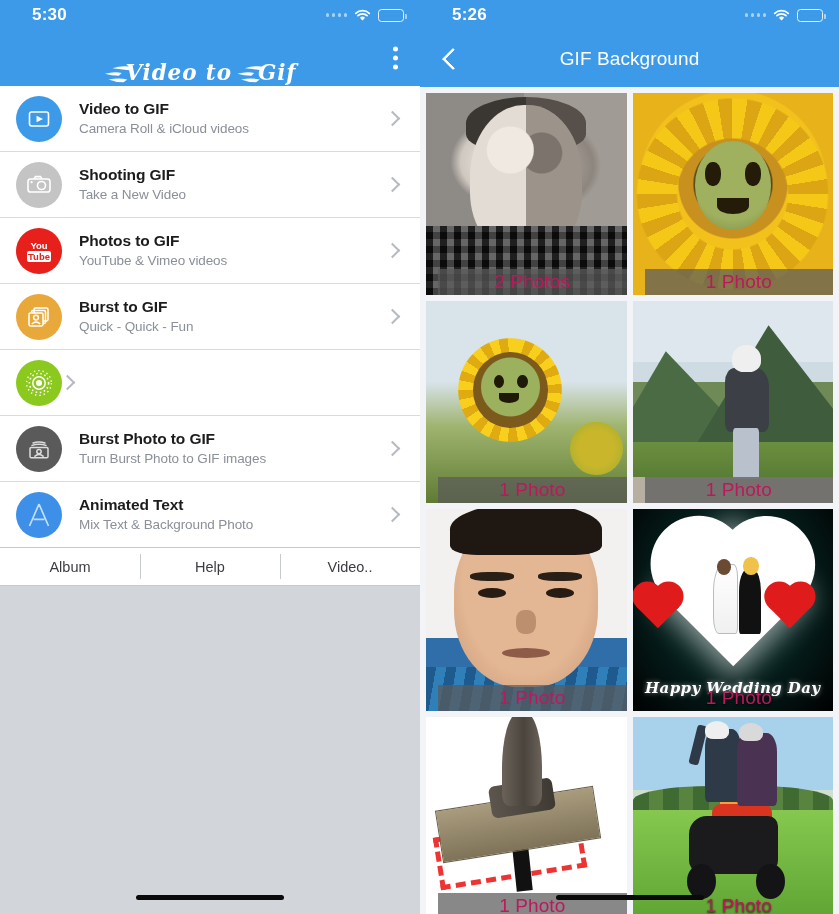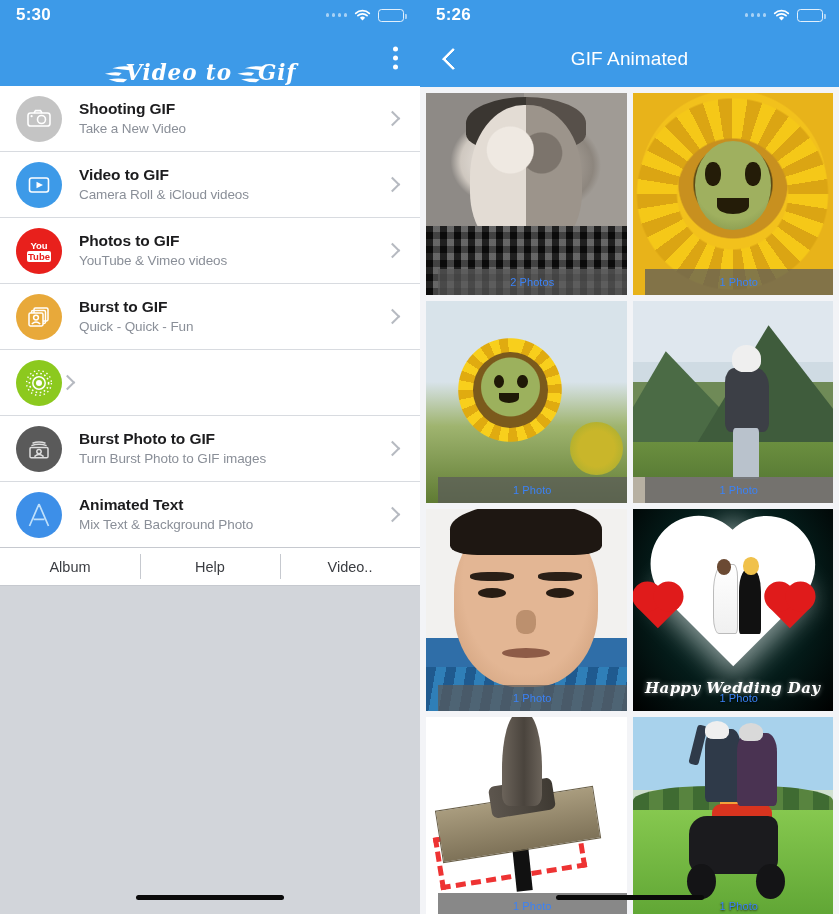--- a/index.html
+++ b/index.html
@@ -19,7 +19,7 @@
   .statusbar {
     height:30px; background:#3d9ae8; color:#fff;
     display:flex; align-items:center; justify-content:space-between;
-    padding:0 16px 0 16px; flex:none;
+    padding:0 16px 0 32px; flex:none;
   }
   .status-time { font-size:17px; font-weight:600; letter-spacing:.2px; }
   .status-right { display:flex; align-items:center; gap:7px; }

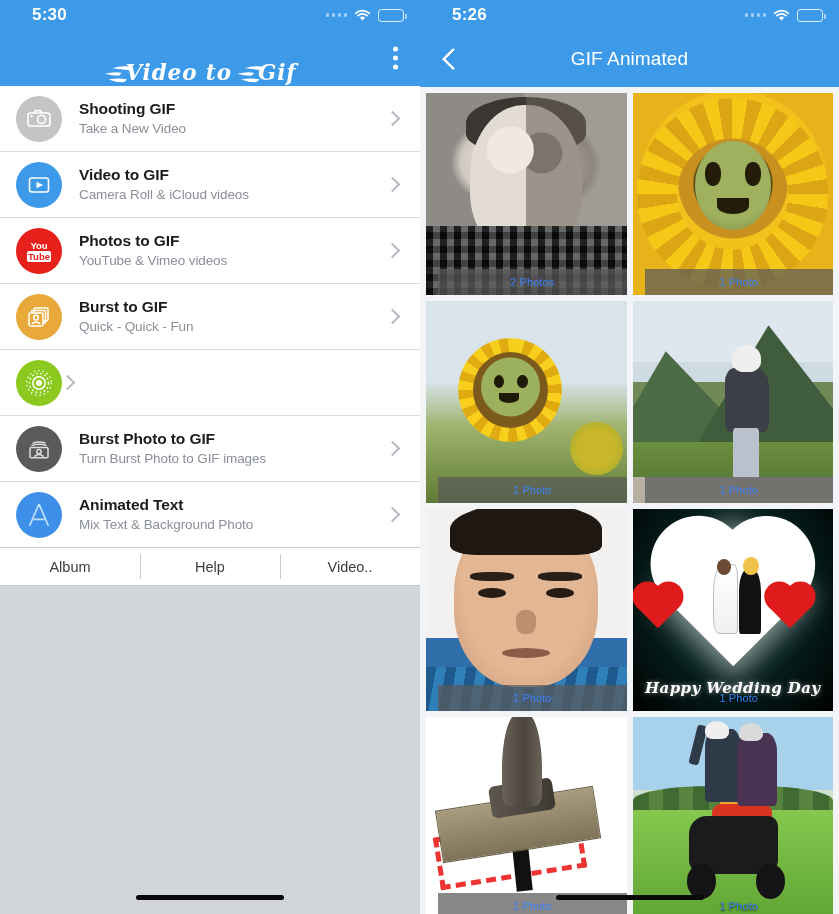--- a/index.html
+++ b/index.html
@@ -408,7 +408,7 @@
 
     <div class="navbar-right">
       <span class="back-chev"></span>
-      <span class="title">GIF Animated</span>
+      <span class="title">GIF Background</span>
     </div>
 
     <div class="grid">

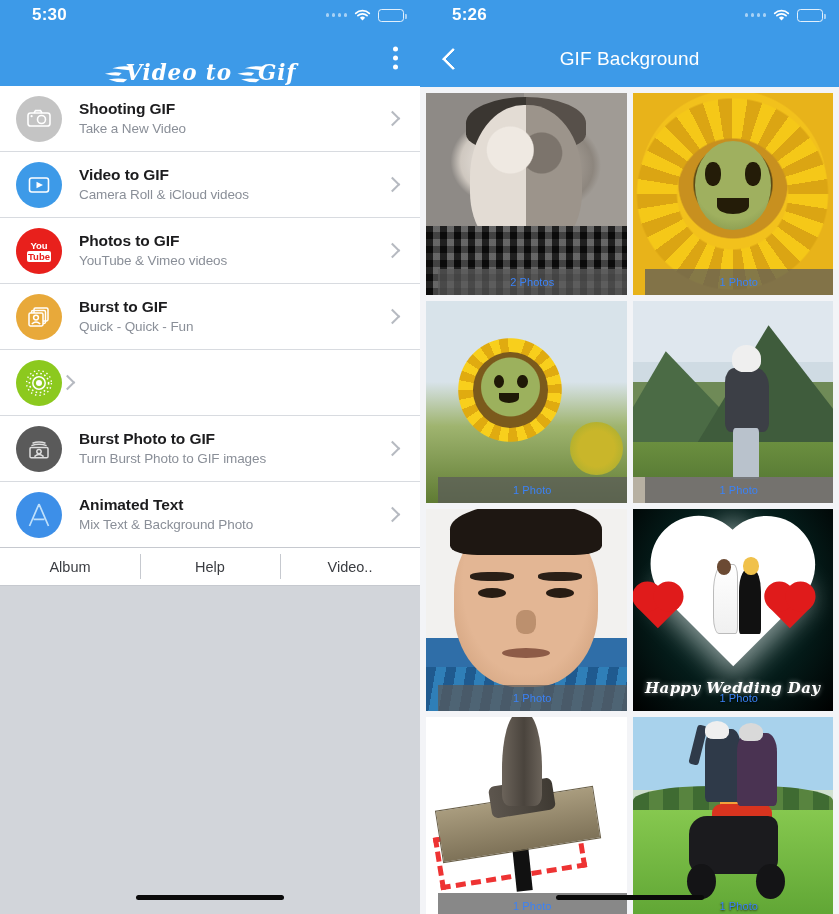--- a/index.html
+++ b/index.html
@@ -270,6 +270,20 @@
     <div class="menu-list">
 
       <div class="menu-row">
+        <div class="menu-icon" style="background:#3d9ae8">
+          <svg width="26" height="26" viewBox="0 0 26 26">
+              <rect x="3.5" y="6" width="19" height="14" rx="2.2" fill="none" stroke="#fff" stroke-width="1.6"></rect>
+              <path d="M10.5 9.8 17 13l-6.5 3.2z" fill="#fff"></path>
+            </svg>
+        </div>
+        <div class="menu-text">
+          <div class="menu-title">Video to GIF</div>
+          <div class="menu-sub">Camera Roll &amp; iCloud videos</div>
+        </div>
+        <span class="chev"></span>
+      </div>
+
+      <div class="menu-row">
         <div class="menu-icon" style="background:#c4c4c4">
           <svg width="28" height="28" viewBox="0 0 28 28">
               <rect x="3" y="8" width="22" height="13" rx="2.6" fill="none" stroke="#fff" stroke-width="1.6"></rect>
@@ -281,20 +295,6 @@
         <div class="menu-text">
           <div class="menu-title">Shooting GIF</div>
           <div class="menu-sub">Take a New Video</div>
-        </div>
-        <span class="chev"></span>
-      </div>
-
-      <div class="menu-row">
-        <div class="menu-icon" style="background:#3d9ae8">
-          <svg width="26" height="26" viewBox="0 0 26 26">
-              <rect x="3.5" y="6" width="19" height="14" rx="2.2" fill="none" stroke="#fff" stroke-width="1.6"></rect>
-              <path d="M10.5 9.8 17 13l-6.5 3.2z" fill="#fff"></path>
-            </svg>
-        </div>
-        <div class="menu-text">
-          <div class="menu-title">Video to GIF</div>
-          <div class="menu-sub">Camera Roll &amp; iCloud videos</div>
         </div>
         <span class="chev"></span>
       </div>

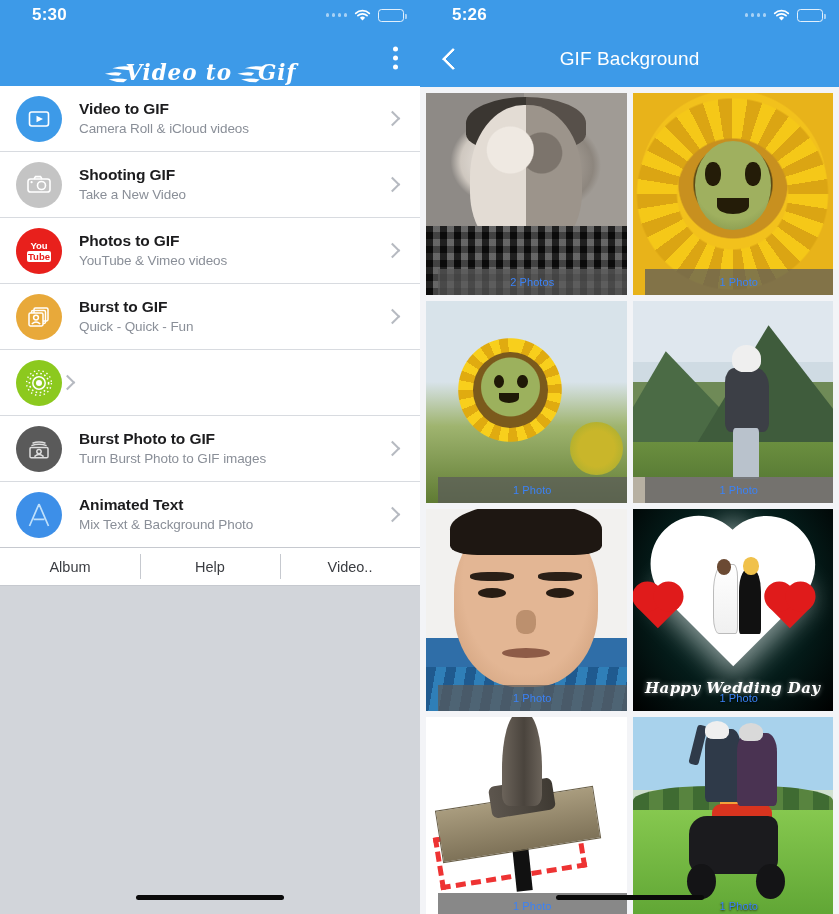--- a/index.html
+++ b/index.html
@@ -75,7 +75,7 @@
   .thumb { width:100%; height:100%; position:relative; overflow:hidden; background:#fff; }
   .thumb .art { position:absolute; inset:0; }
   .cap { position:absolute; left:12px; right:0; bottom:0; height:26px; background:rgba(90,90,90,.72);
-    color:#3b82f6; font-size:11px; display:flex; align-items:center; justify-content:center; letter-spacing:.1px; }
+    color:#be185d; font-size:19px; display:flex; align-items:center; justify-content:center; letter-spacing:.1px; }
   .cap.float { background:transparent; text-shadow:0 1px 2px rgba(0,0,0,.75); }
 
   

